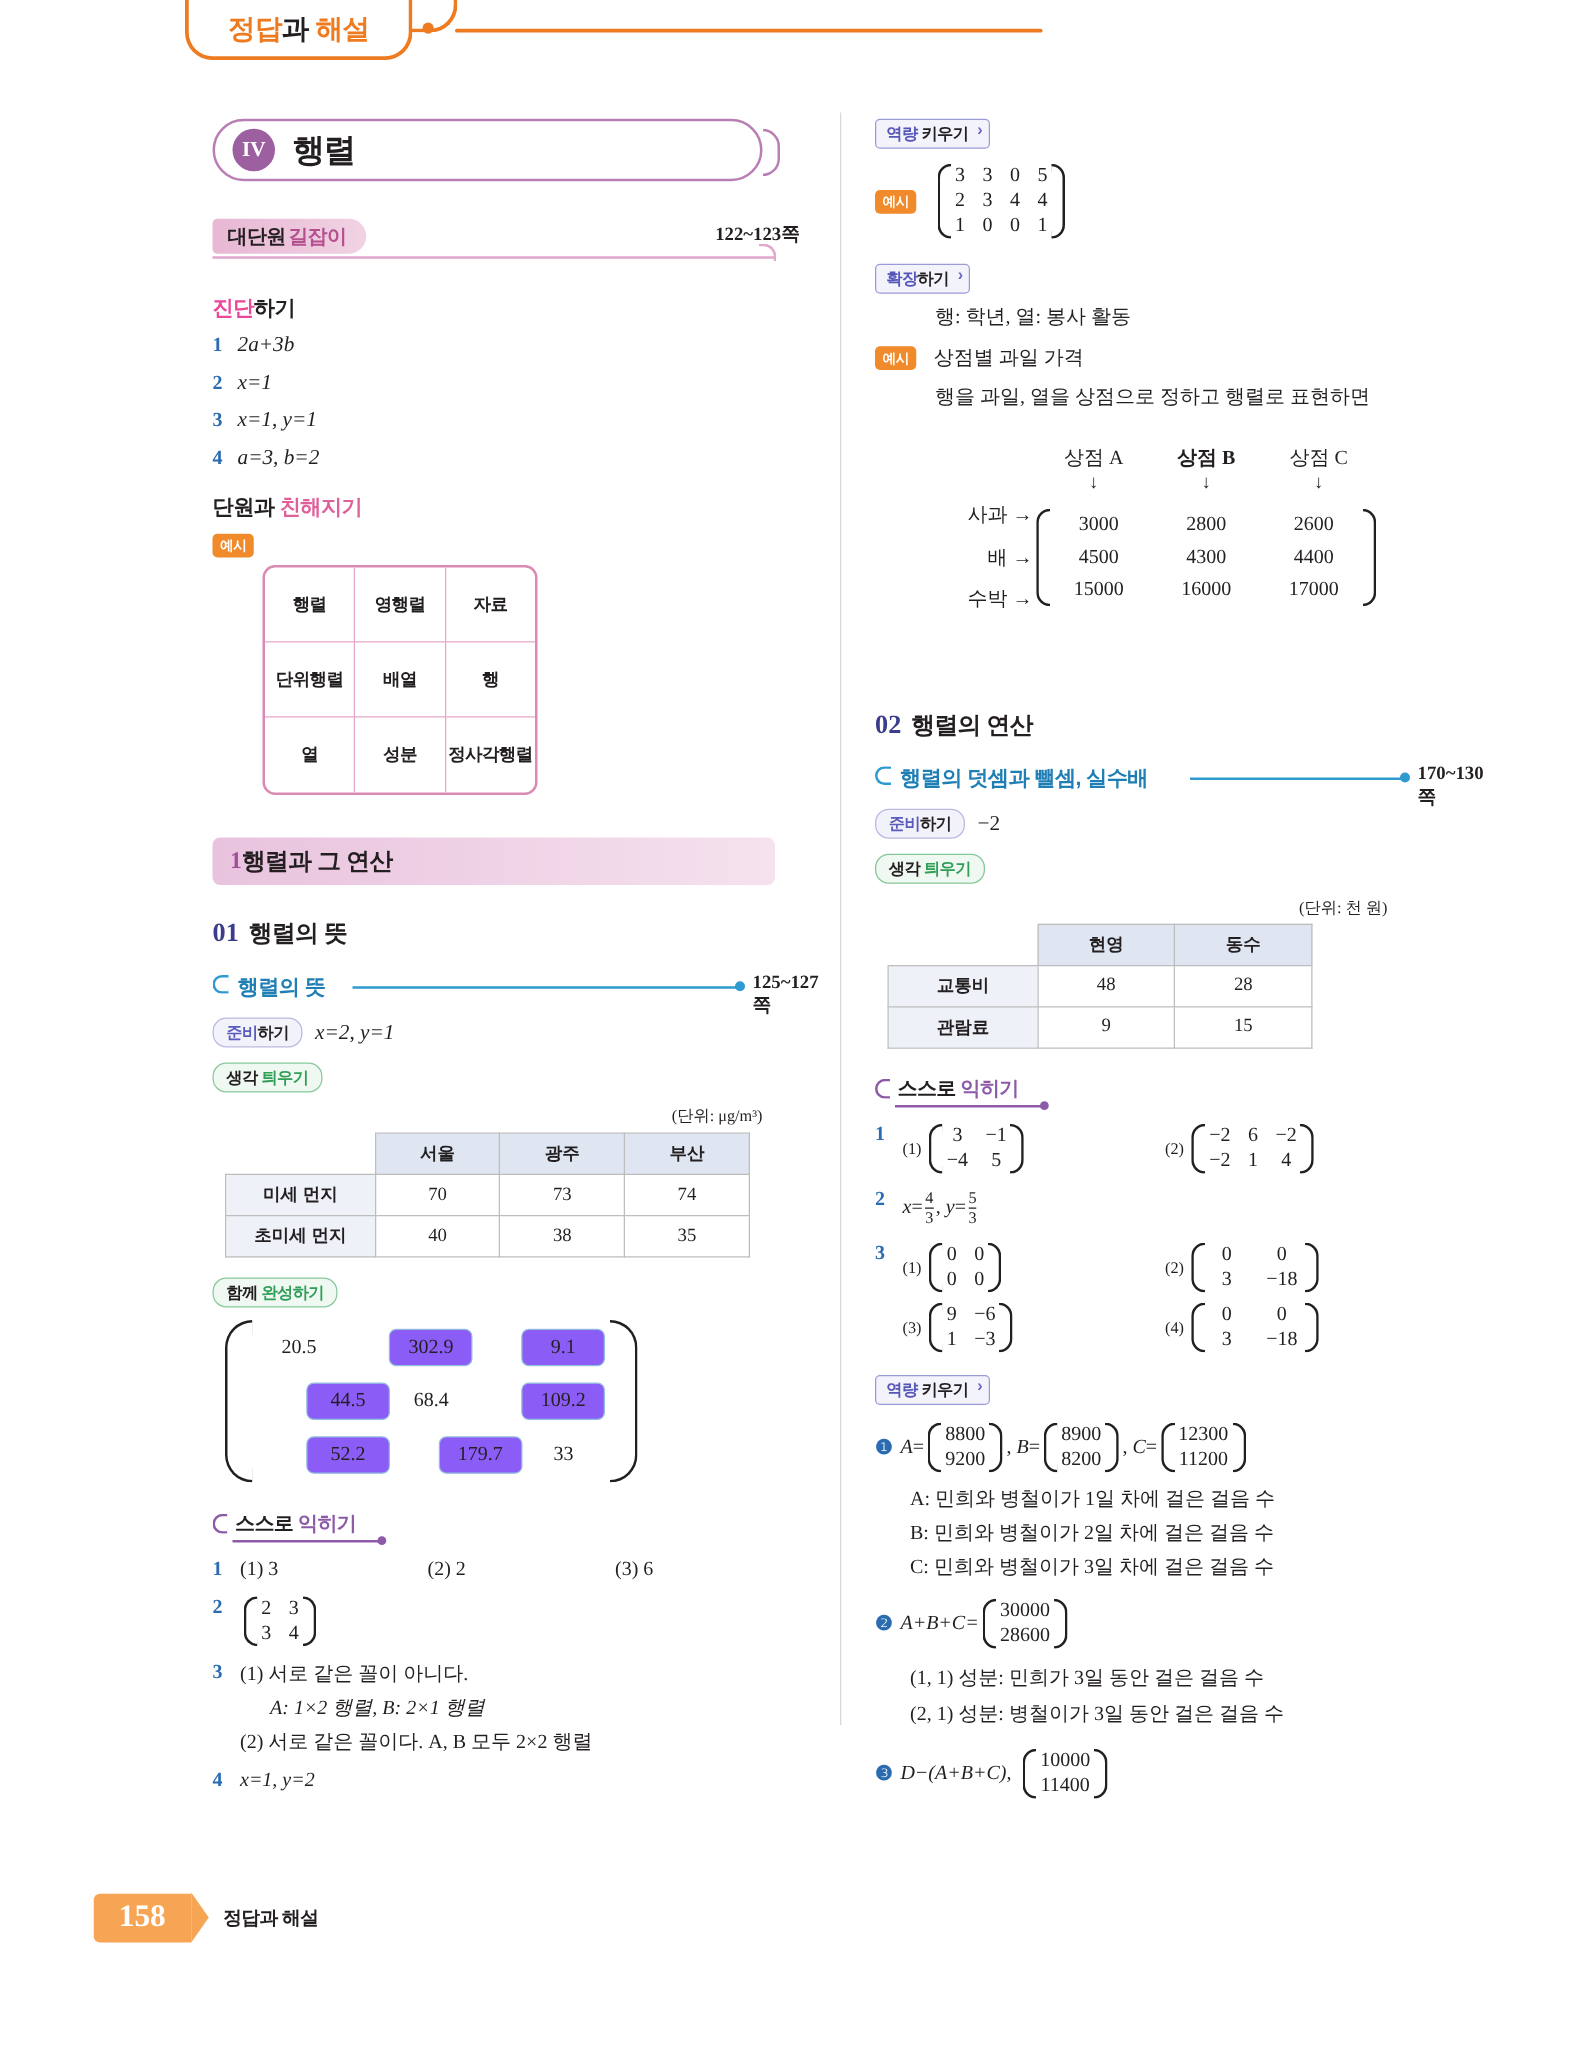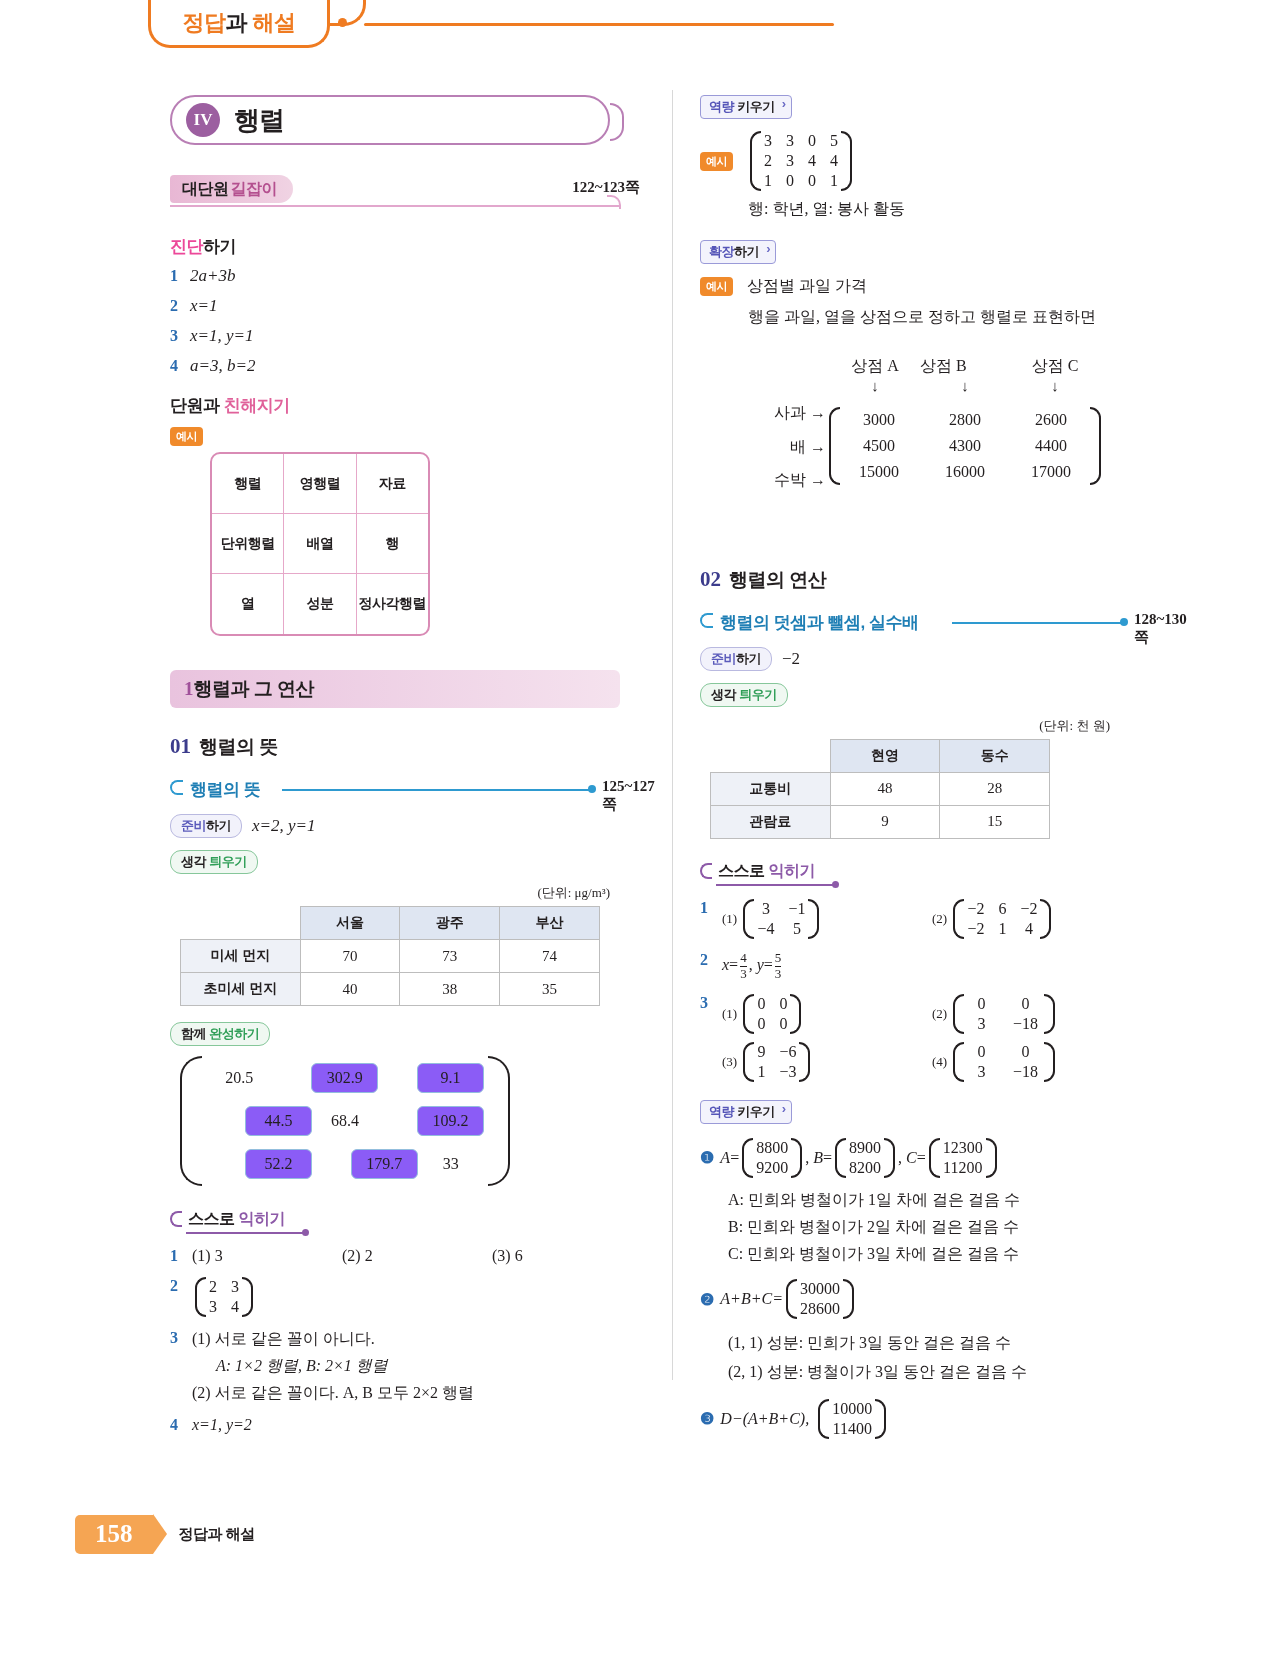--- a/index.html
+++ b/index.html
@@ -536,13 +536,13 @@
       </span>
     </div>
 
-    <div style="margin-top:8px;margin-left:48px;font-size:16px;font-family:'Liberation Serif',serif;">행: 학년, 열: 봉사 활동</div>
-
     <div style="margin-top:20px;">
       <span class="tag-flag">
         <span class="k1">확장</span><span class="k2">하기</span>
       </span>
     </div>
+
+    <div style="margin-top:8px;margin-left:48px;font-size:16px;font-family:'Liberation Serif',serif;">행: 학년, 열: 봉사 활동</div>
 
     <div style="margin-top:12px;display:flex;align-items:center;">
       <span class="tag-ex">예시</span>

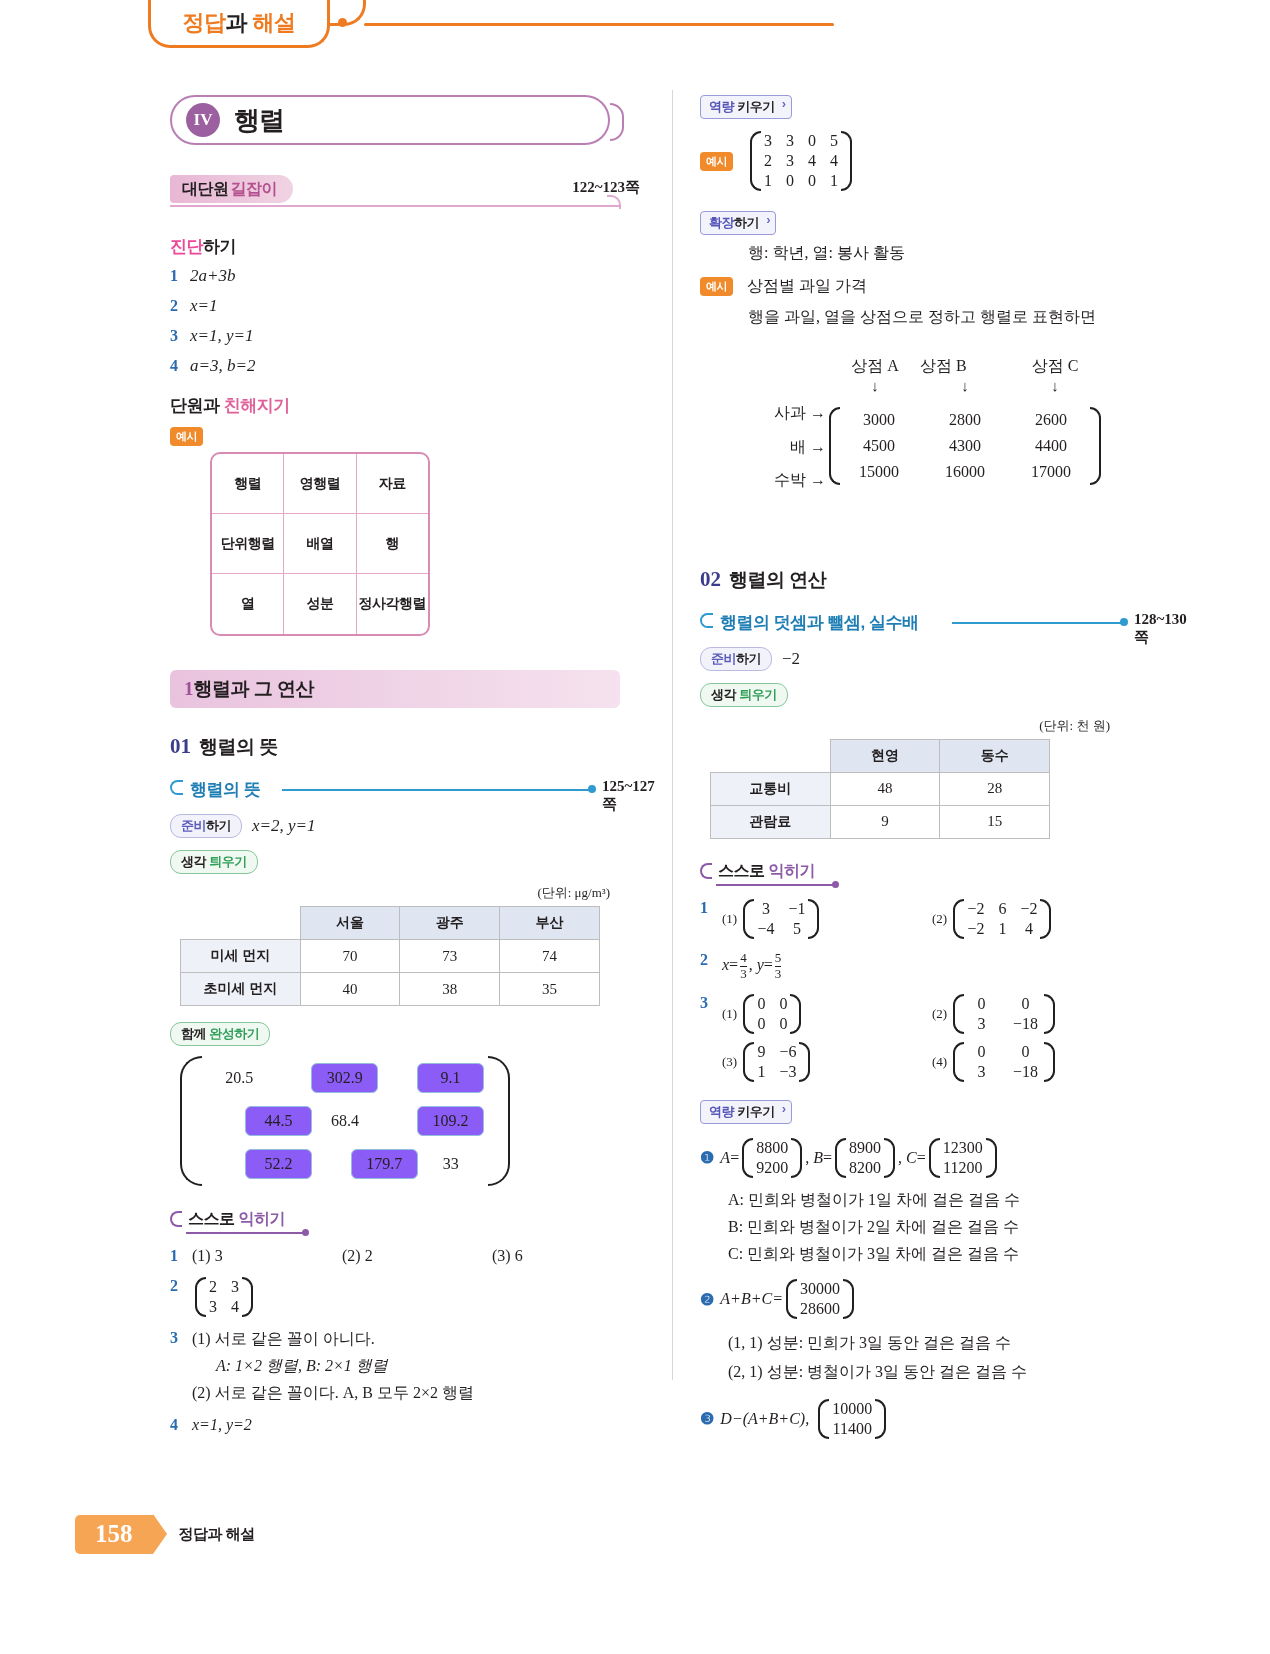--- a/index.html
+++ b/index.html
@@ -554,7 +554,7 @@
     <div style="margin-top:28px;margin-left:40px;">
       <div style="display:flex;margin-left:90px;font-size:16px;font-family:'Liberation Serif',serif;">
         <span style="width:90px;text-align:center;">상점 A</span>
-        <span style="width:90px;">상점 B</span>
+        <span style="width:90px;text-align:center;font-weight:bold;">상점 B</span>
         <span style="width:90px;text-align:center;">상점 C</span>
       </div>
       <div style="display:flex;margin-left:90px;font-size:15px;">

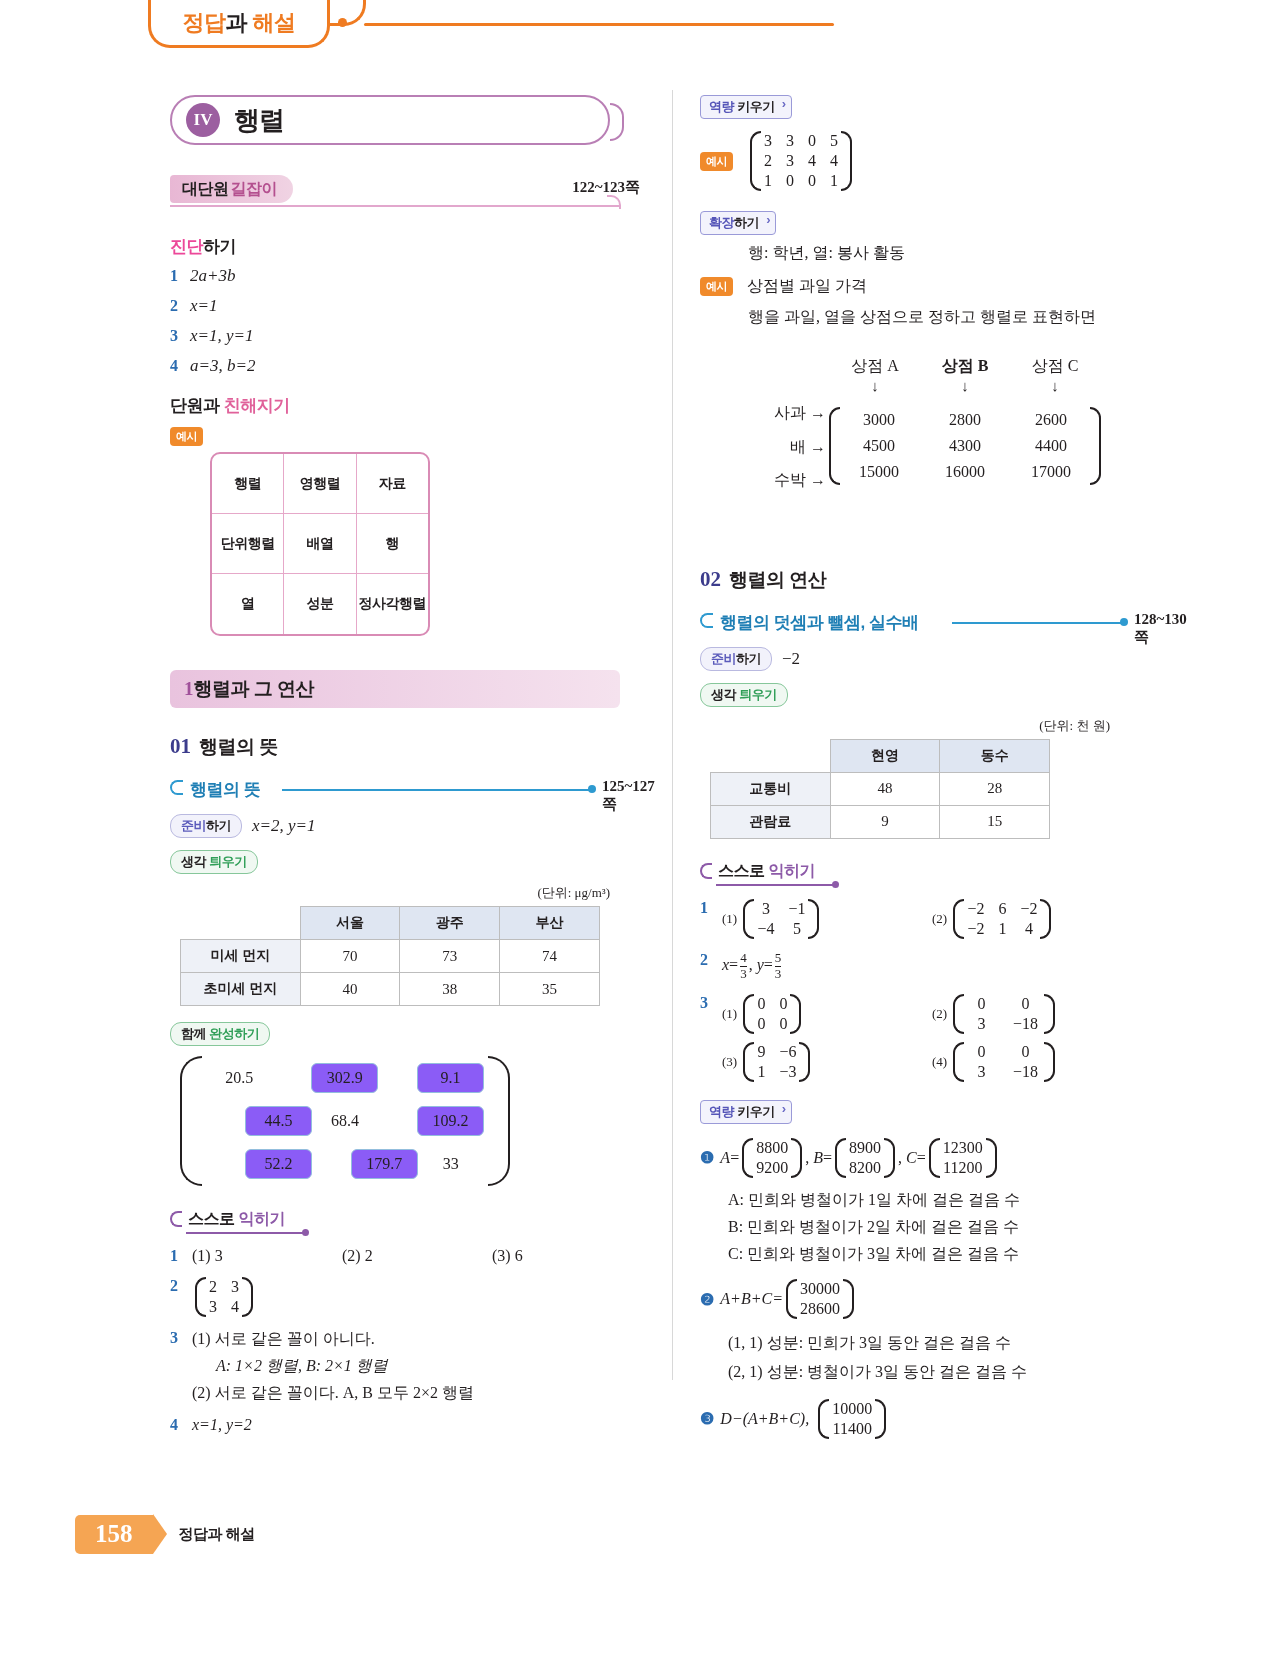--- a/index.html
+++ b/index.html
@@ -604,7 +604,7 @@
       <span class="txt">행렬의 덧셈과 뺄셈, 실수배</span>
       <span class="line" style="left:252px;width:172px;"></span>
       <span class="dot" style="left:420px;"></span>
-      <span class="pg" style="left:434px;">128~130쪽</span>
+      <span class="pg" style="left:434px;">170~130쪽</span>
     </div>
 
     <div class="inline-row">

